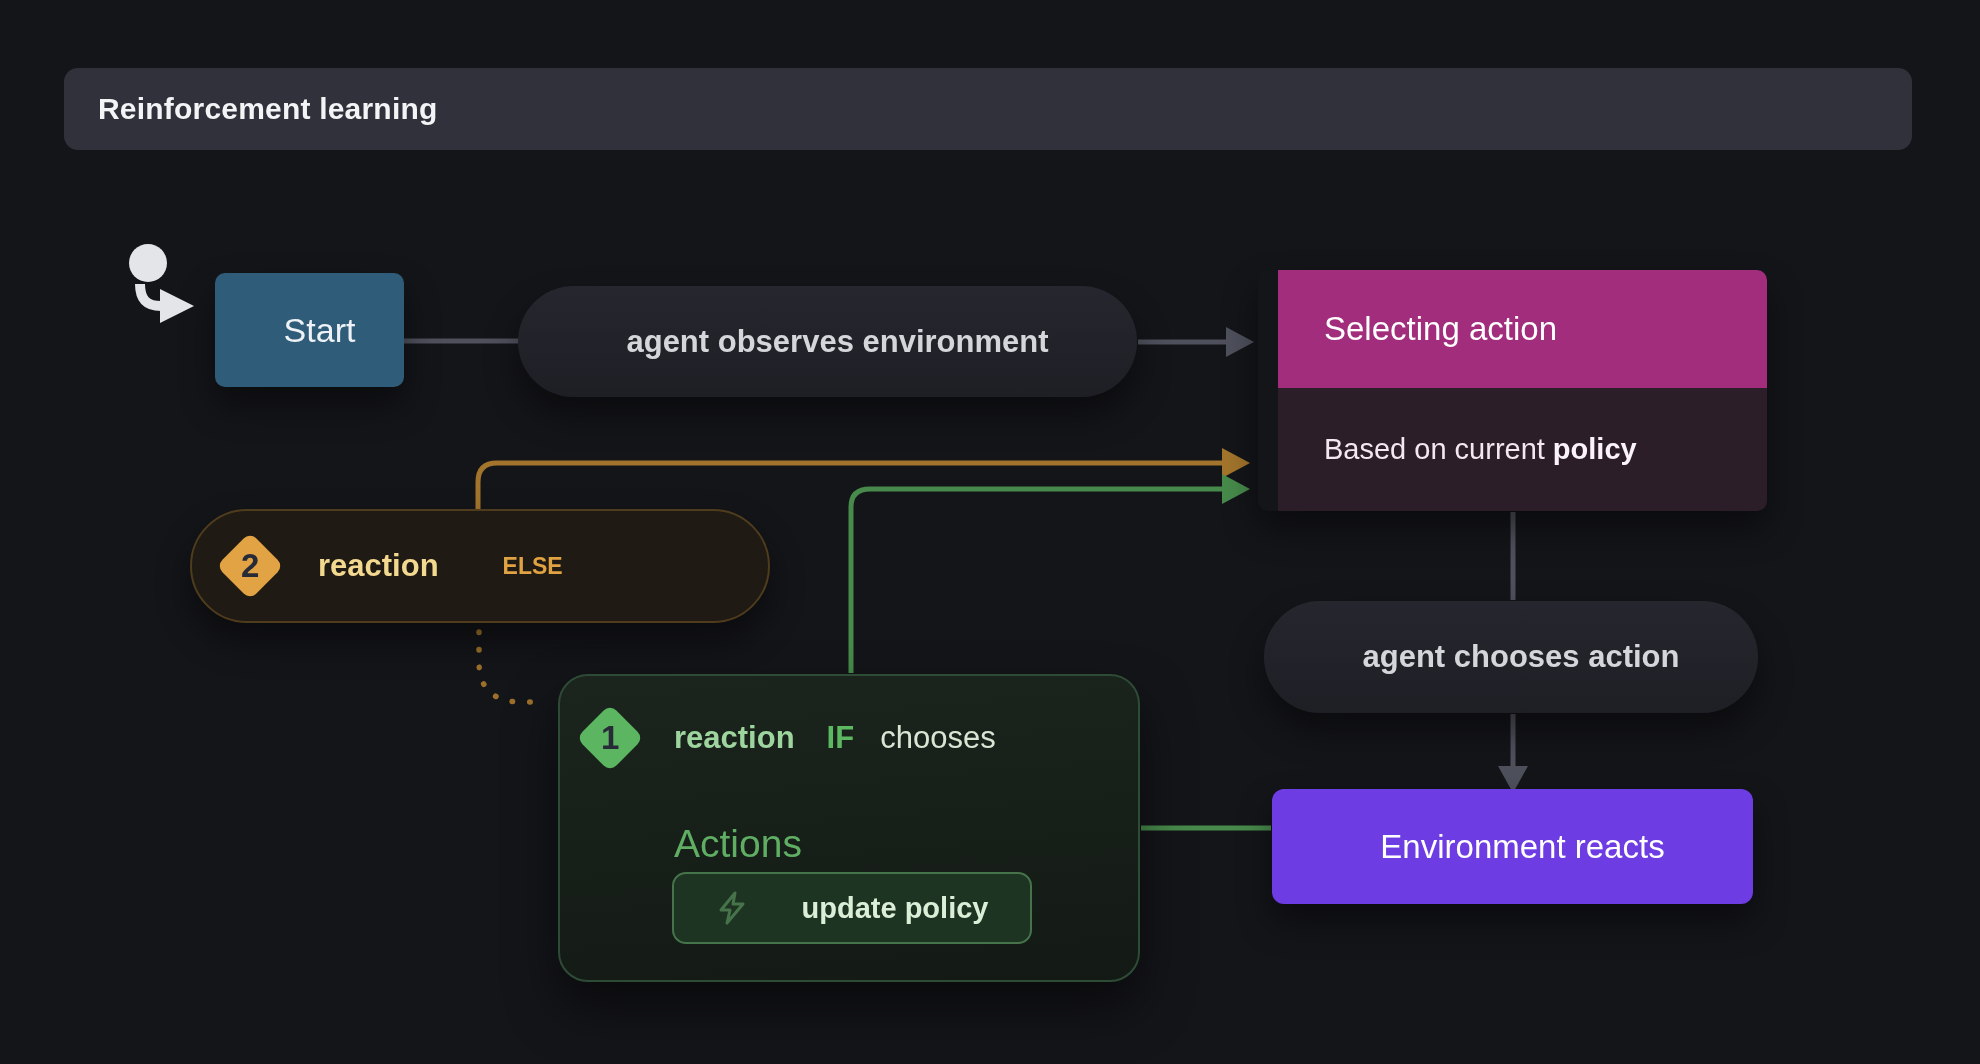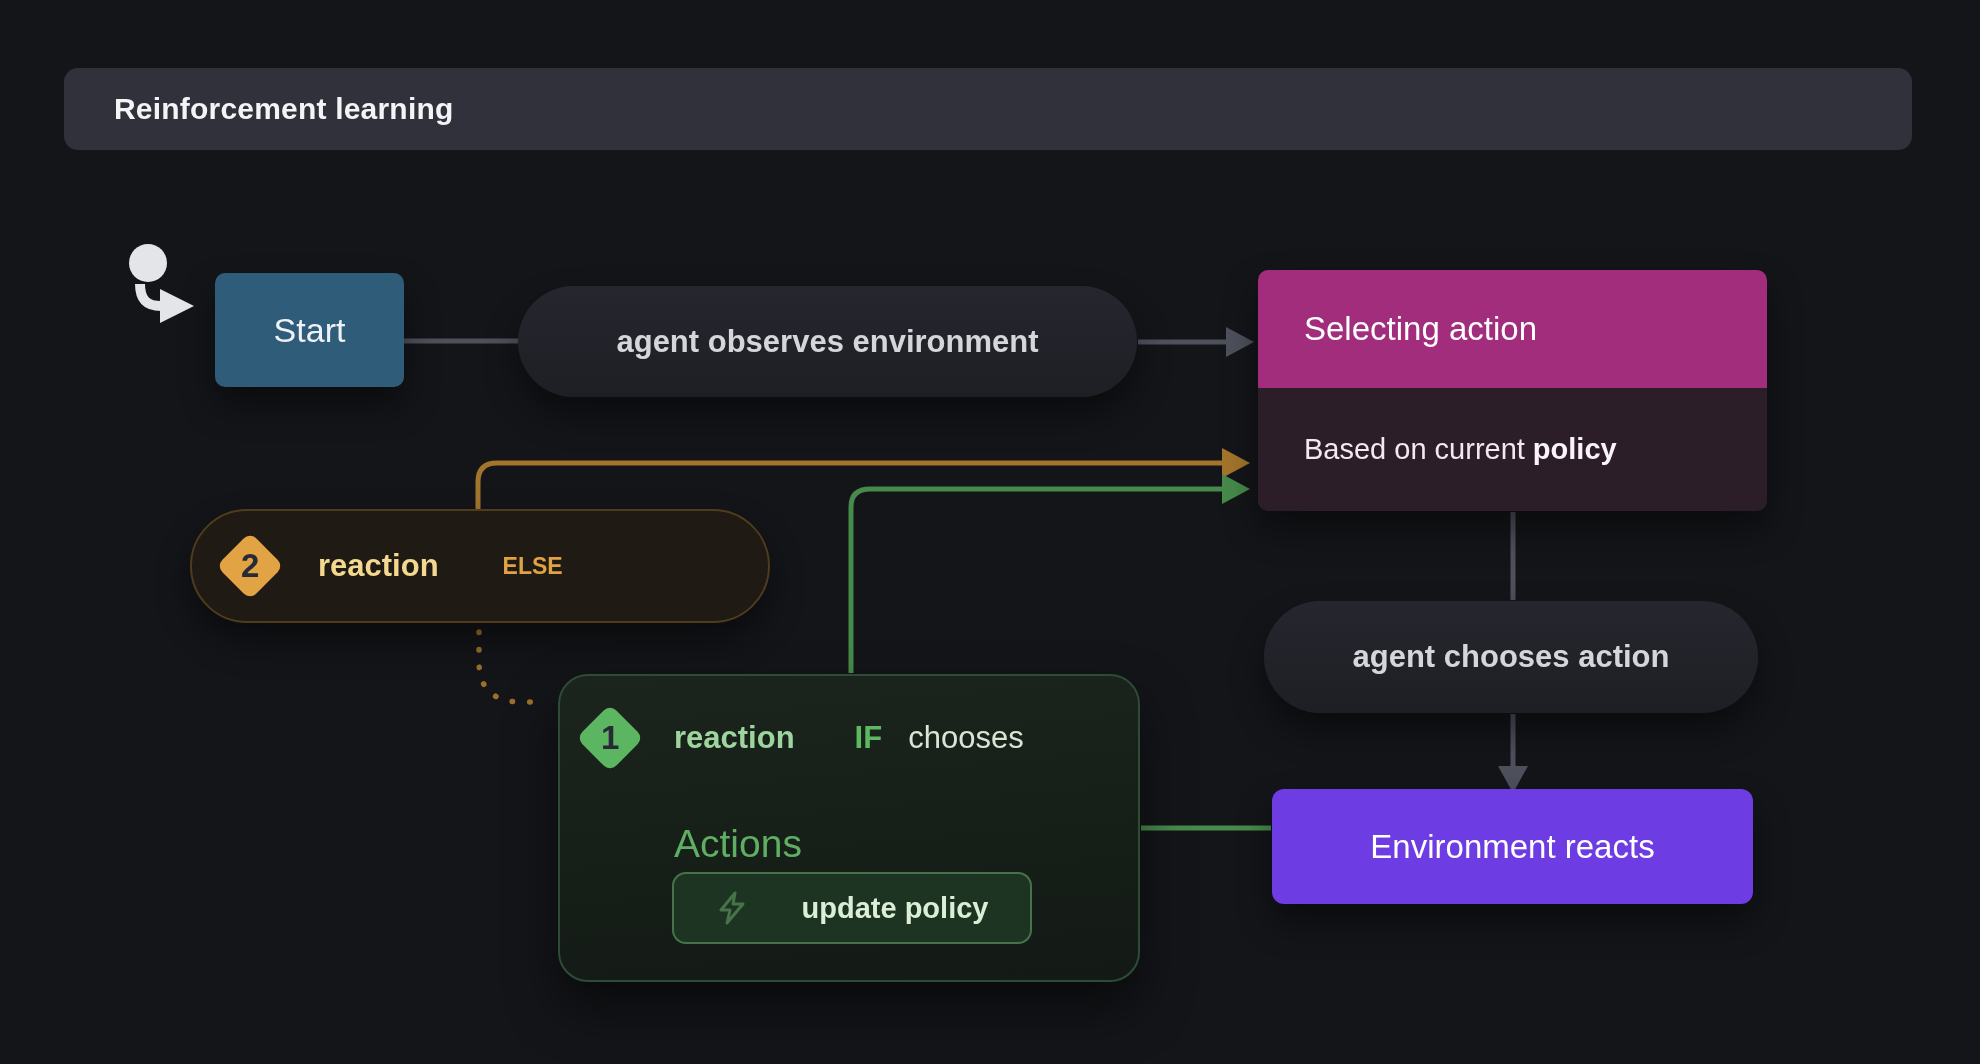--- a/index.html
+++ b/index.html
@@ -13,7 +13,7 @@
   .header-bar {
     position:absolute; left:64px; top:68px; width:1848px; height:82px;
     background: var(--header-bar,#30313b); border-radius:14px;
-    display:flex; align-items:center; padding-left:50px;
+    display:flex; align-items:center; padding-left:34px;
   }
   .header-bar .title {
     color: var(--header-text,#f3f4f6); font-size:30px; font-weight:700;

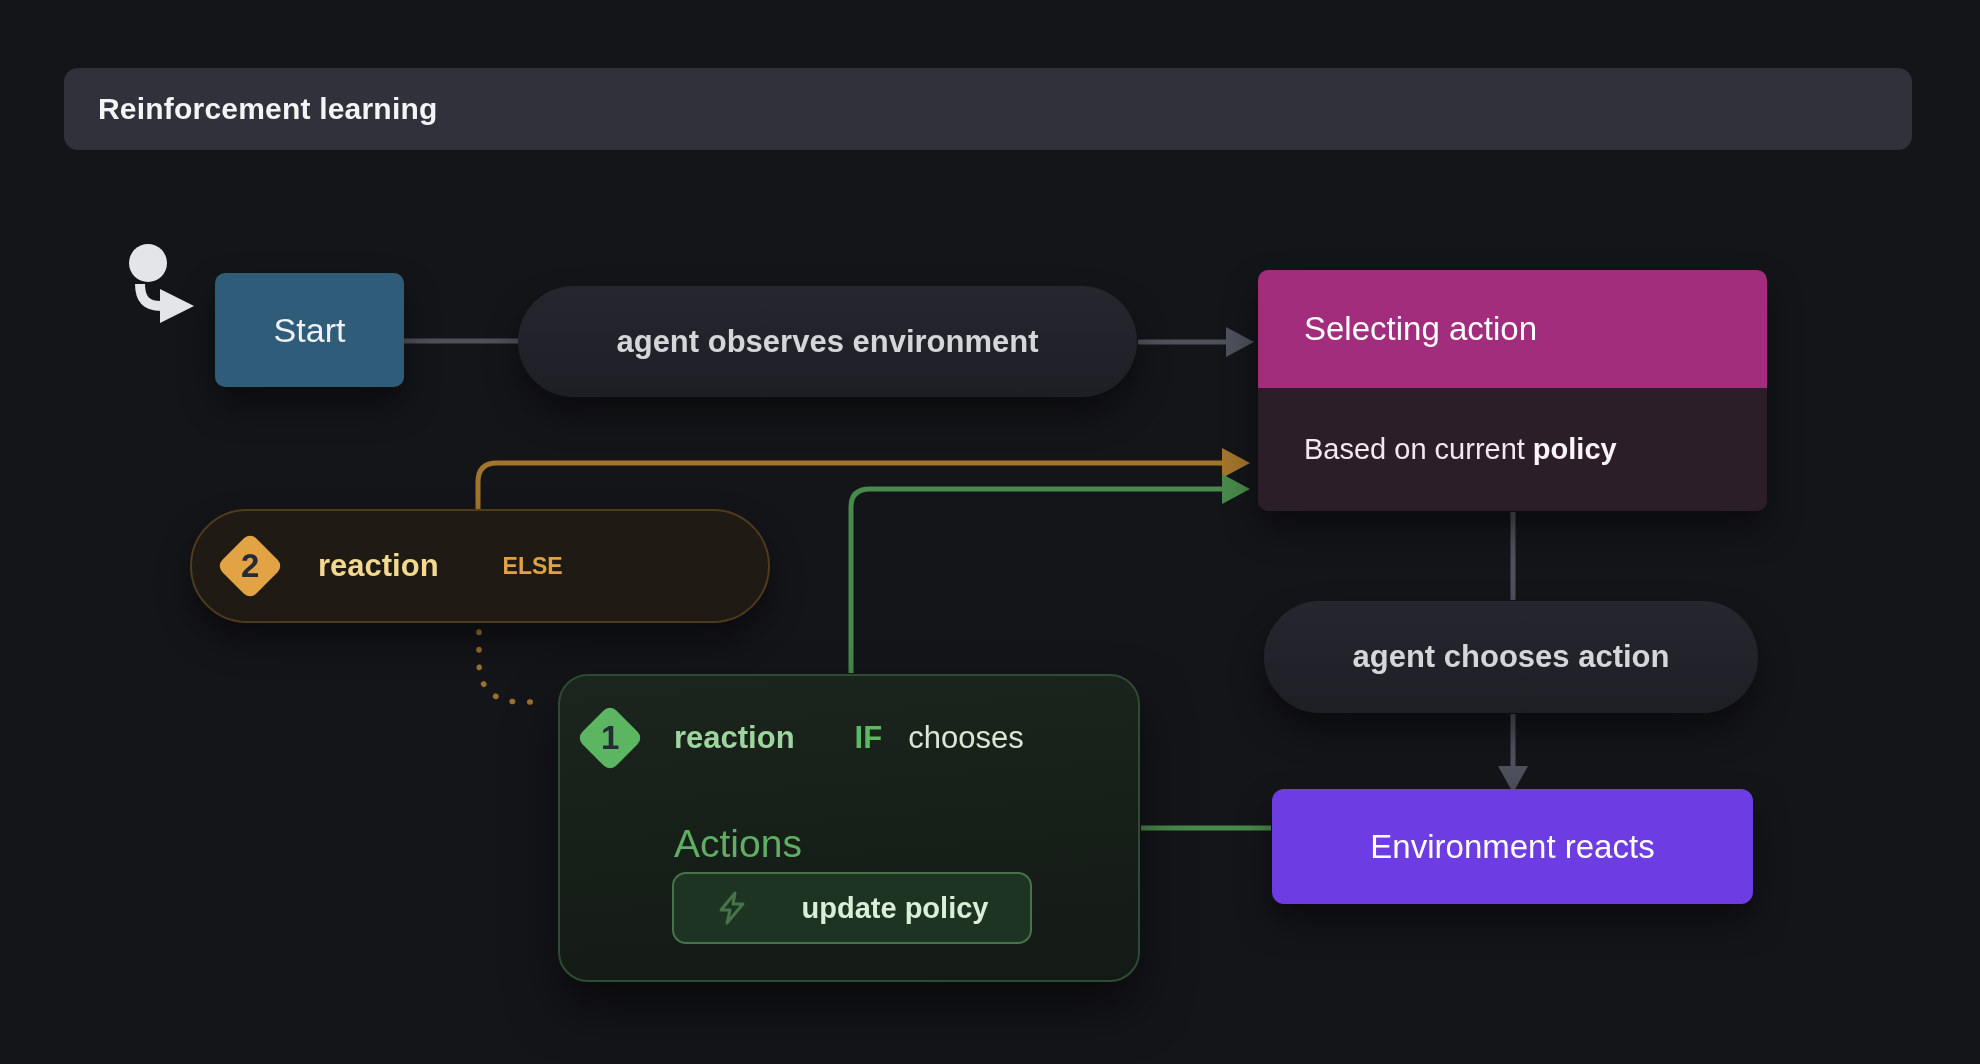--- a/index.html
+++ b/index.html
@@ -30,7 +30,7 @@
   .wire-green  { stroke: var(--green-line,#478a4b); stroke-width:5; fill:none; }
   .head-green  { fill: var(--green-line,#478a4b); }
   
-  .node { position:absolute; z-index:2; }
+  .node { position:absolute; z-index:2;padding-left:20px; }
   .shadowed { box-shadow: 0 18px 34px rgba(0,0,0,.45); }
   .pill {
     background: linear-gradient(180deg,#26272e 0%, var(--pill-bg,#1e1f25) 100%);

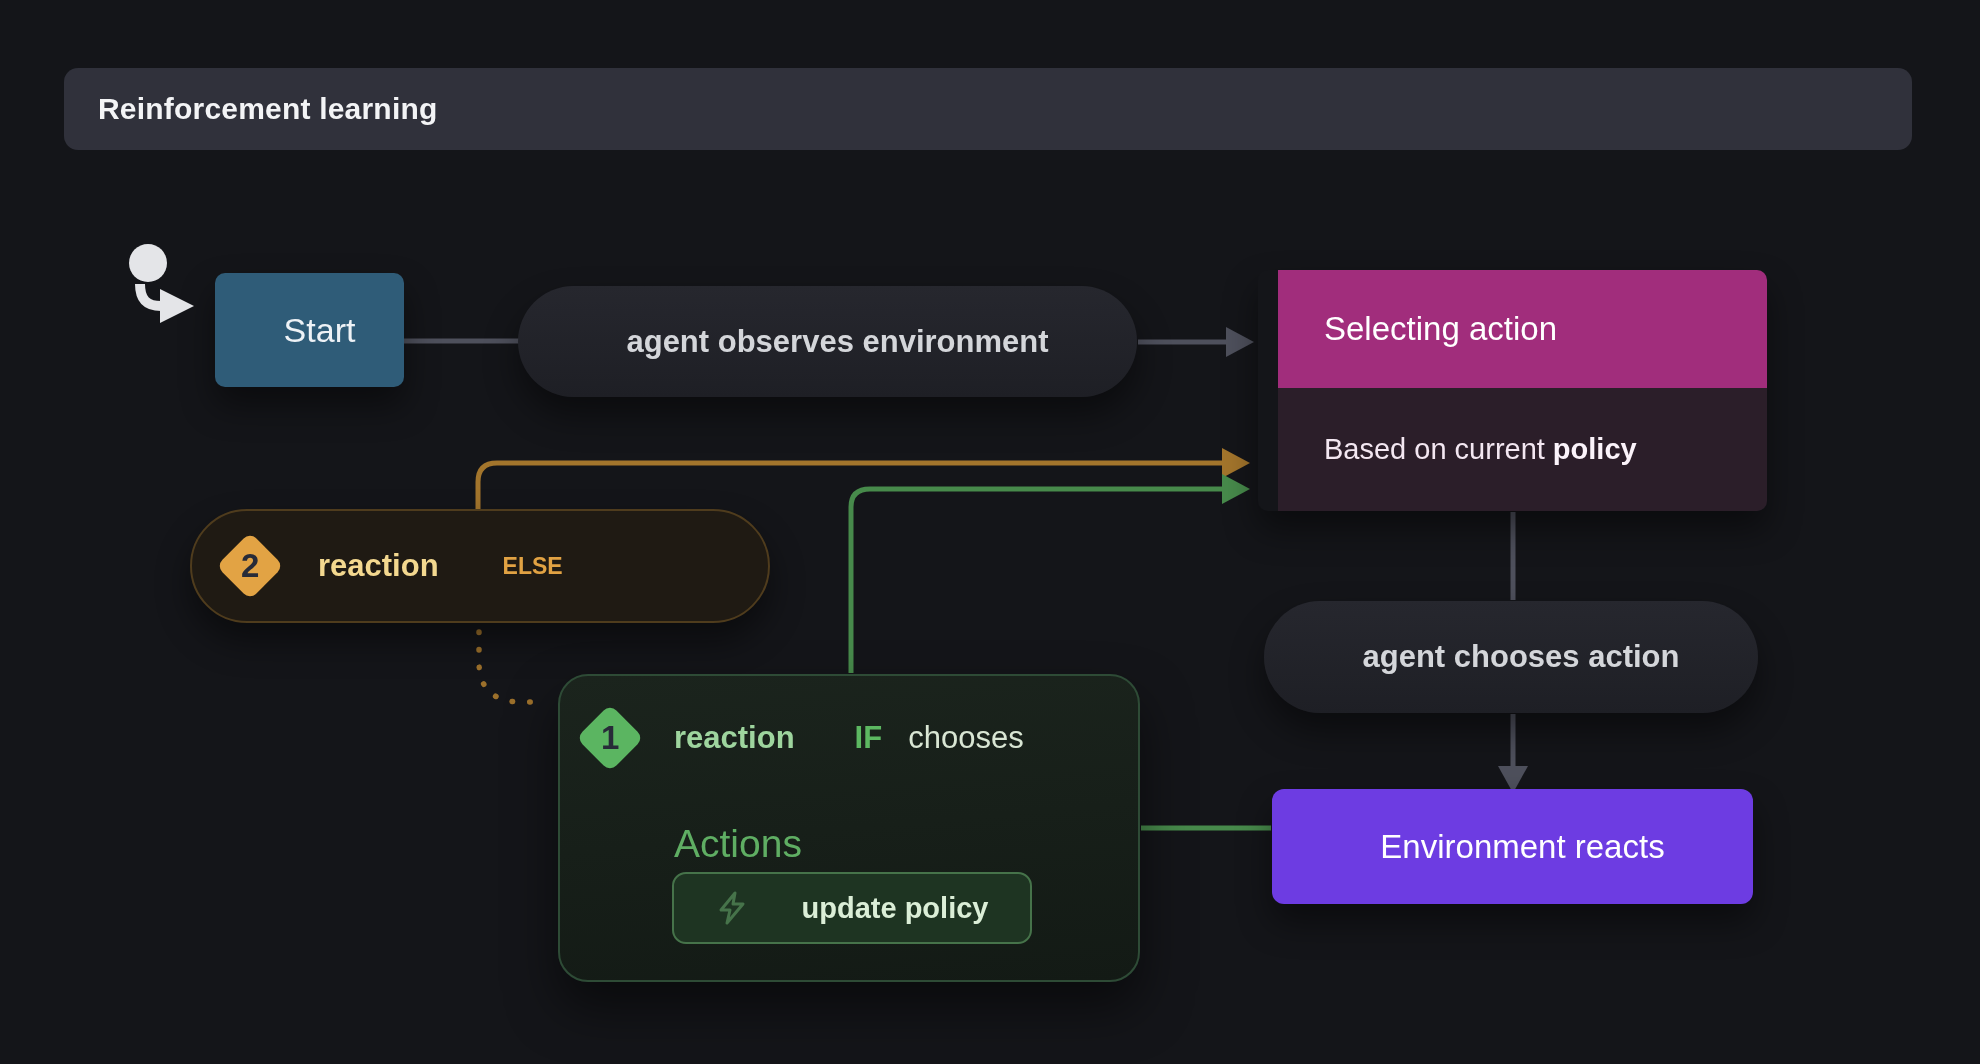--- a/index.html
+++ b/index.html
@@ -101,7 +101,7 @@
   }
   .reaction1-head .r-label { margin-left:40px; font-size:31px; font-weight:700;
     color: var(--green-label,#9ed59e); }
-  .reaction1-head .r-keyword { margin-left:60px; font-size:31px; font-weight:700;
+  .reaction1-head .r-keyword { margin-left:32px; font-size:31px; font-weight:700;
     color: var(--green-keyword,#5cb861); }
   .reaction1-head .r-cond { margin-left:26px; font-size:31px; font-weight:400;
     color: var(--green-condition,#d9e6d4); }

